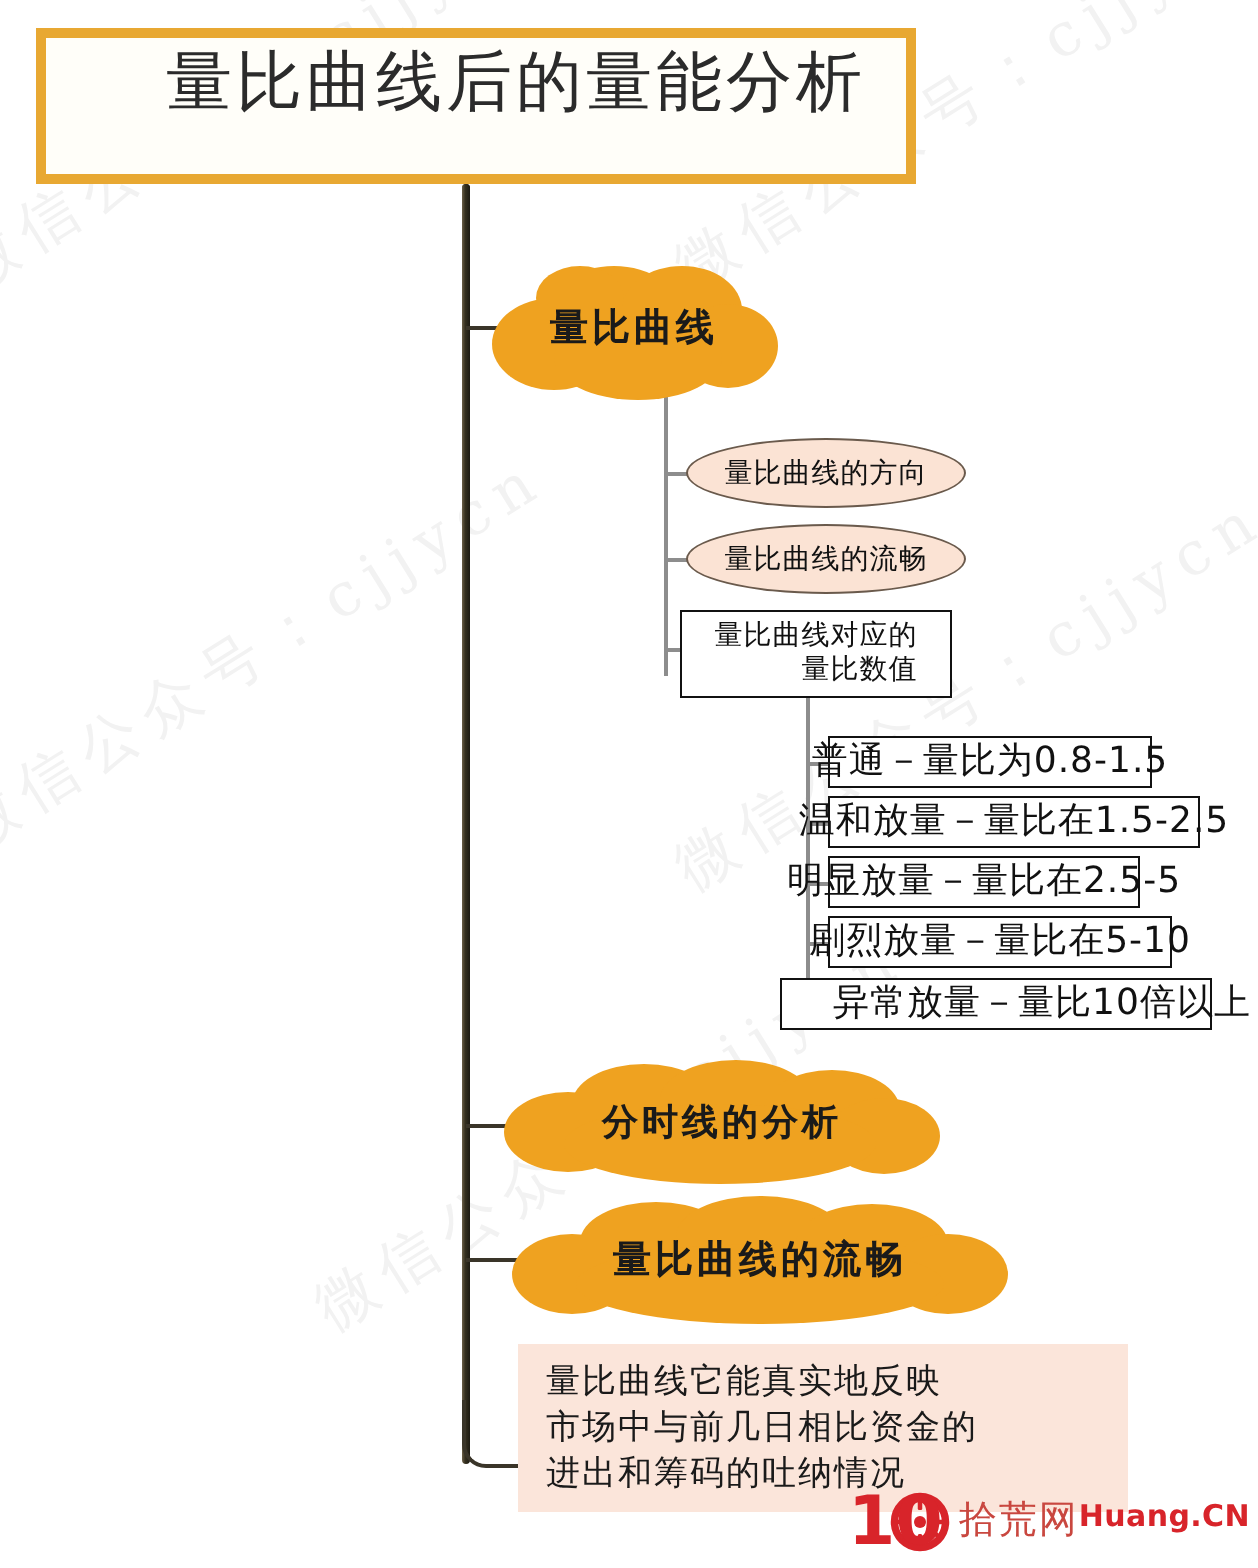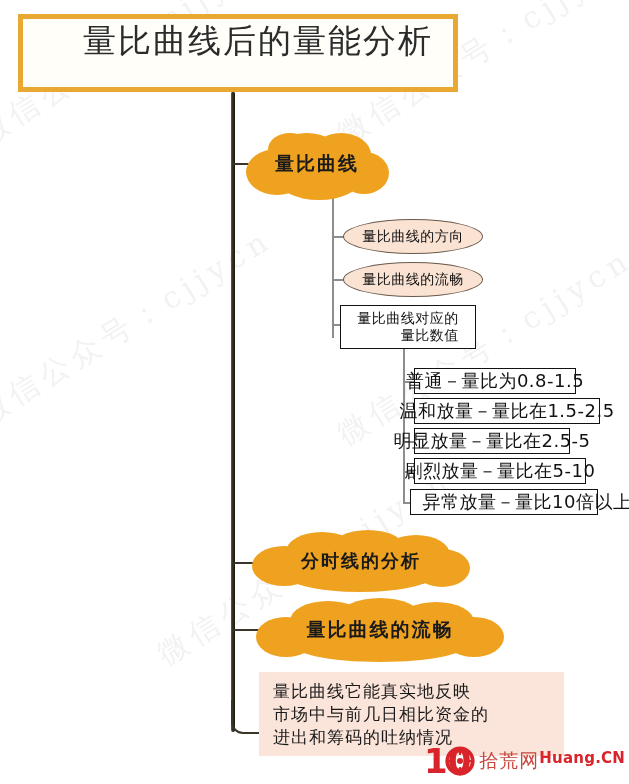--- a/index.html
+++ b/index.html
@@ -302,7 +302,7 @@
   <div class="rect value" style="left:414px; top:458px; width:172px; height:26px;">
     <span>剧烈放量－量比在5-10</span>
   </div>
-  <div class="rect value" style="left:410px; top:489px; width:188px; height:26px;padding-left:46px;">
+  <div class="rect value" style="left:390px; top:489px; width:216px; height:26px;padding-left:46px;">
     <span>异常放量－量比10倍以上</span>
   </div>
 

